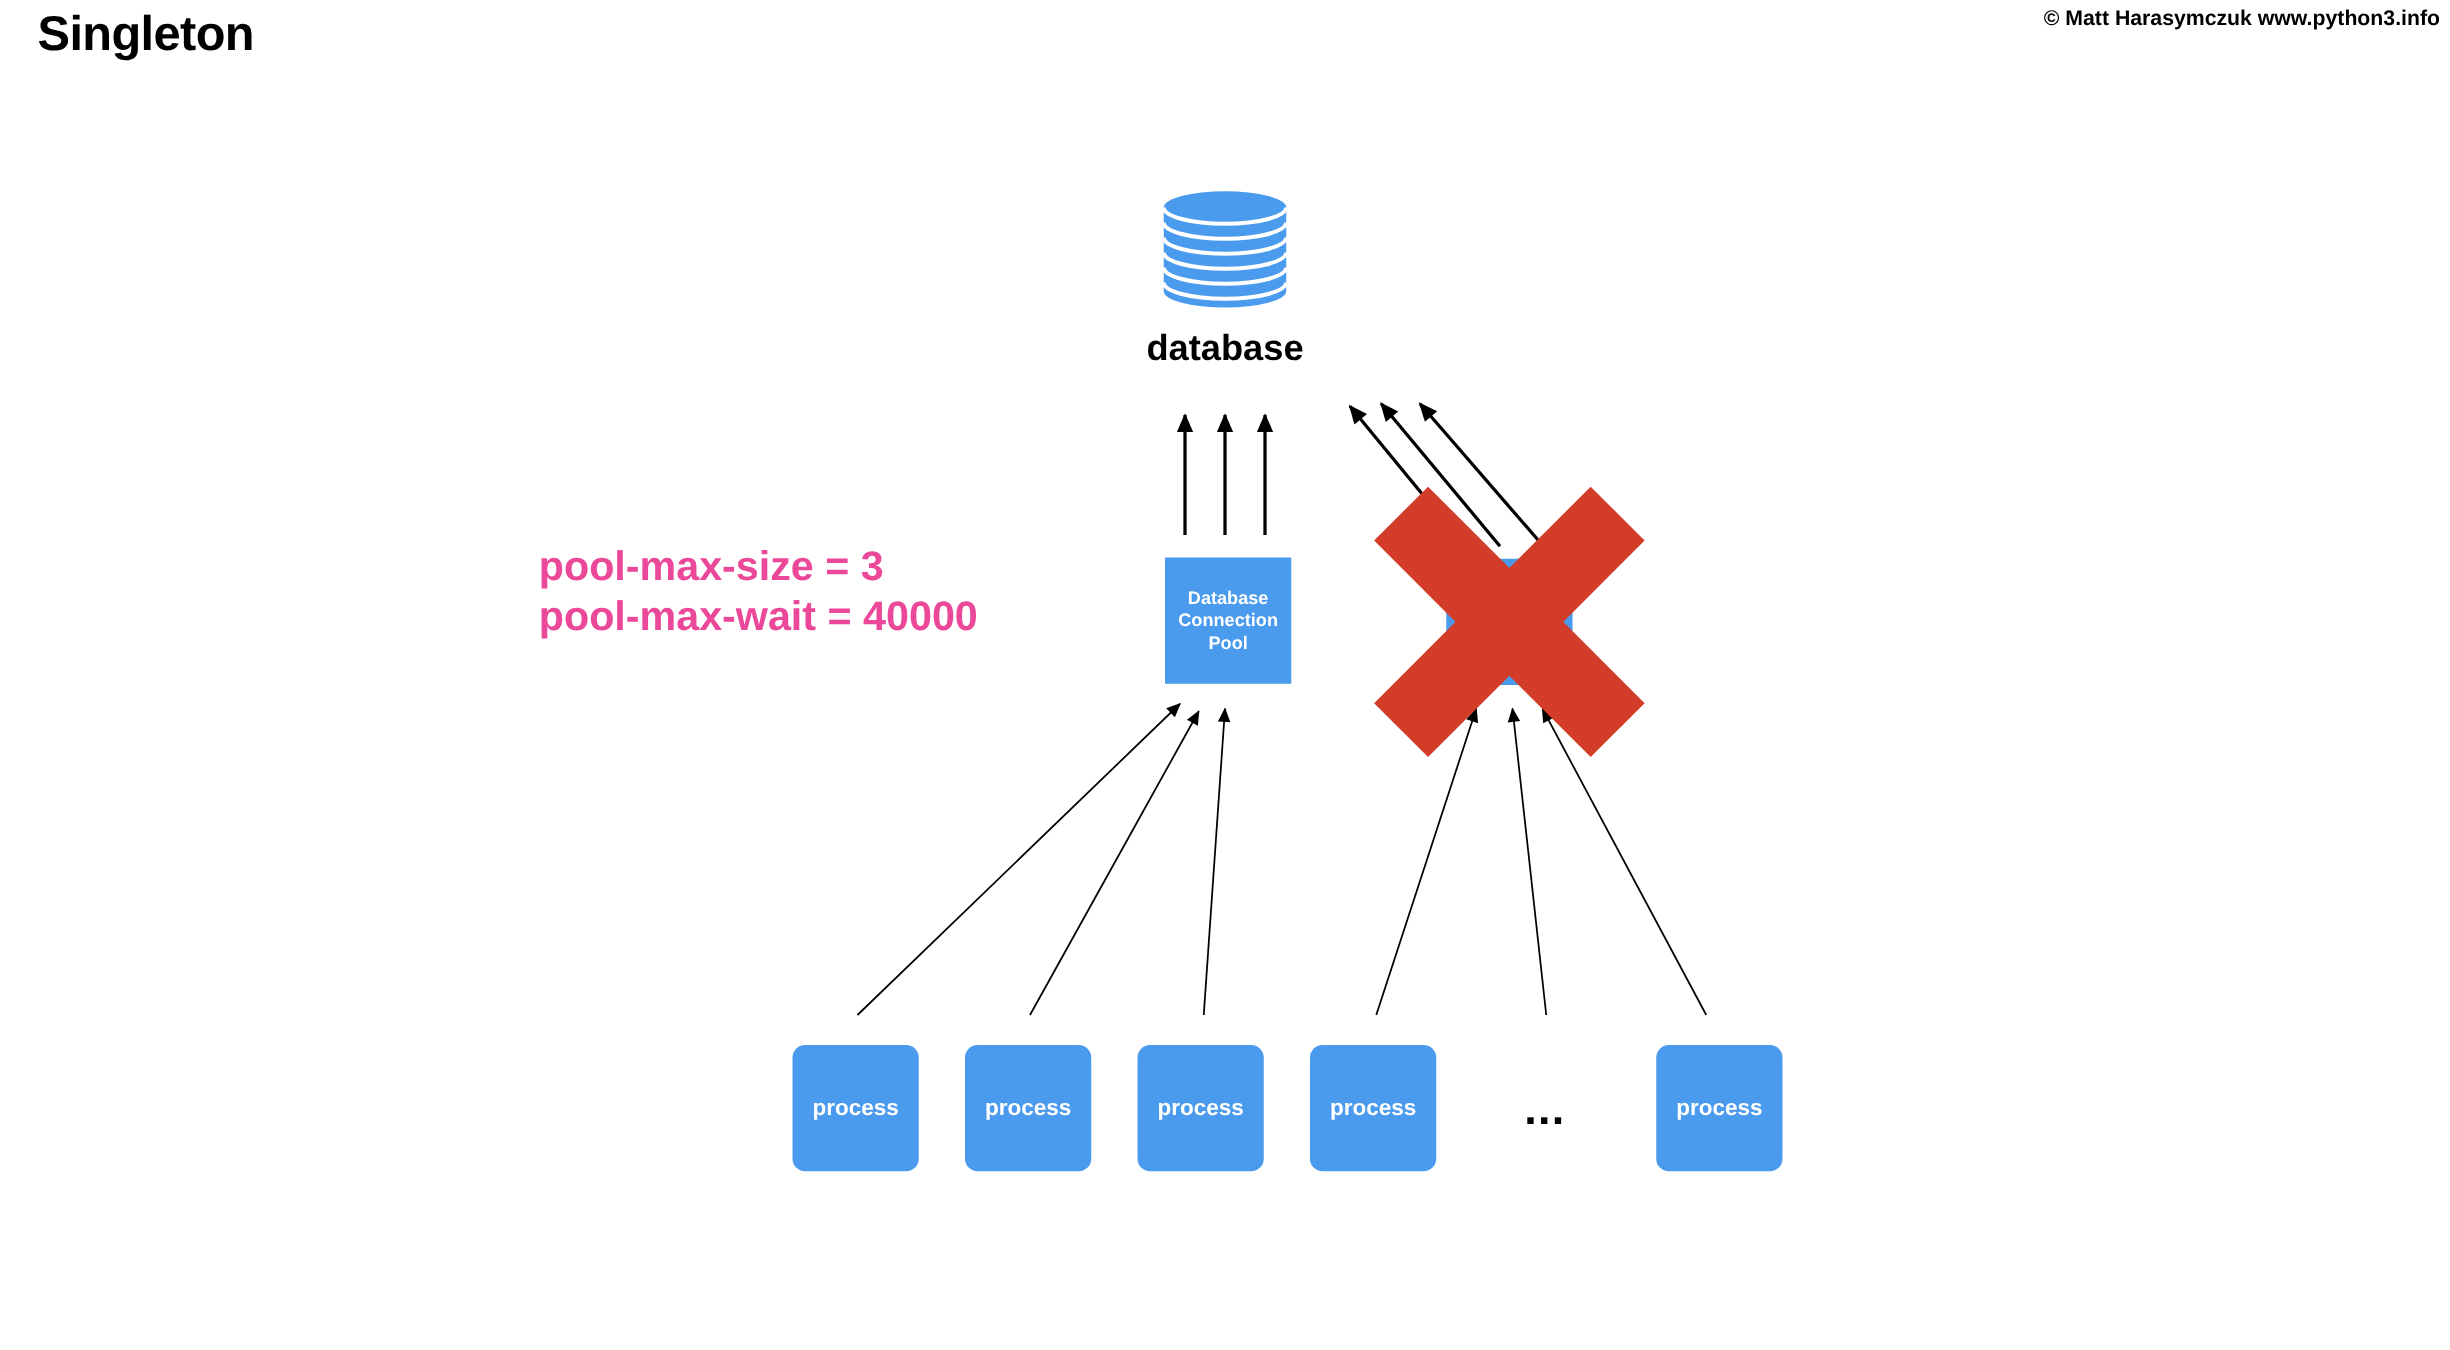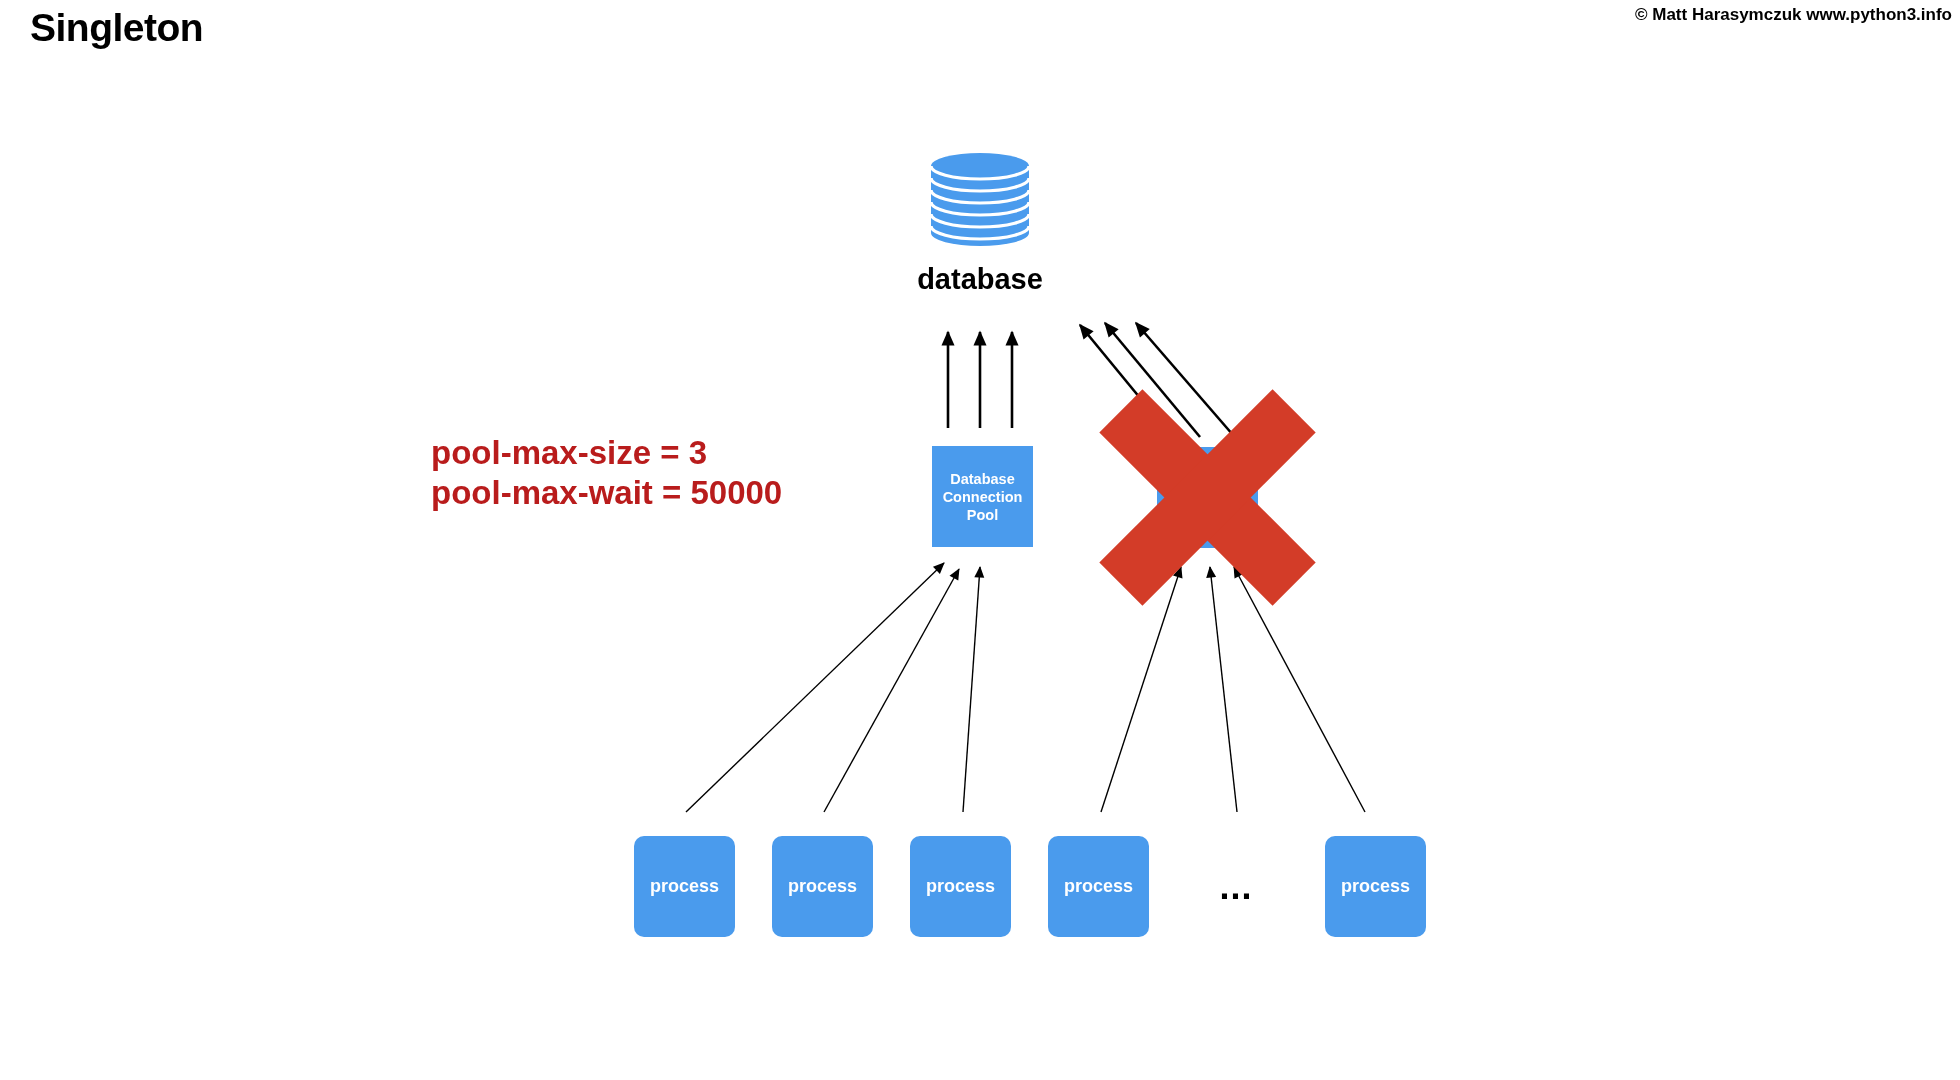--- a/index.html
+++ b/index.html
@@ -60,7 +60,7 @@
     top: 433px;
     font-size: 33px;
     font-weight: bold;
-    color: #b91c1c;
+    color: #ec4899;
     line-height: 40px;
     white-space: nowrap;
     z-index: 2;

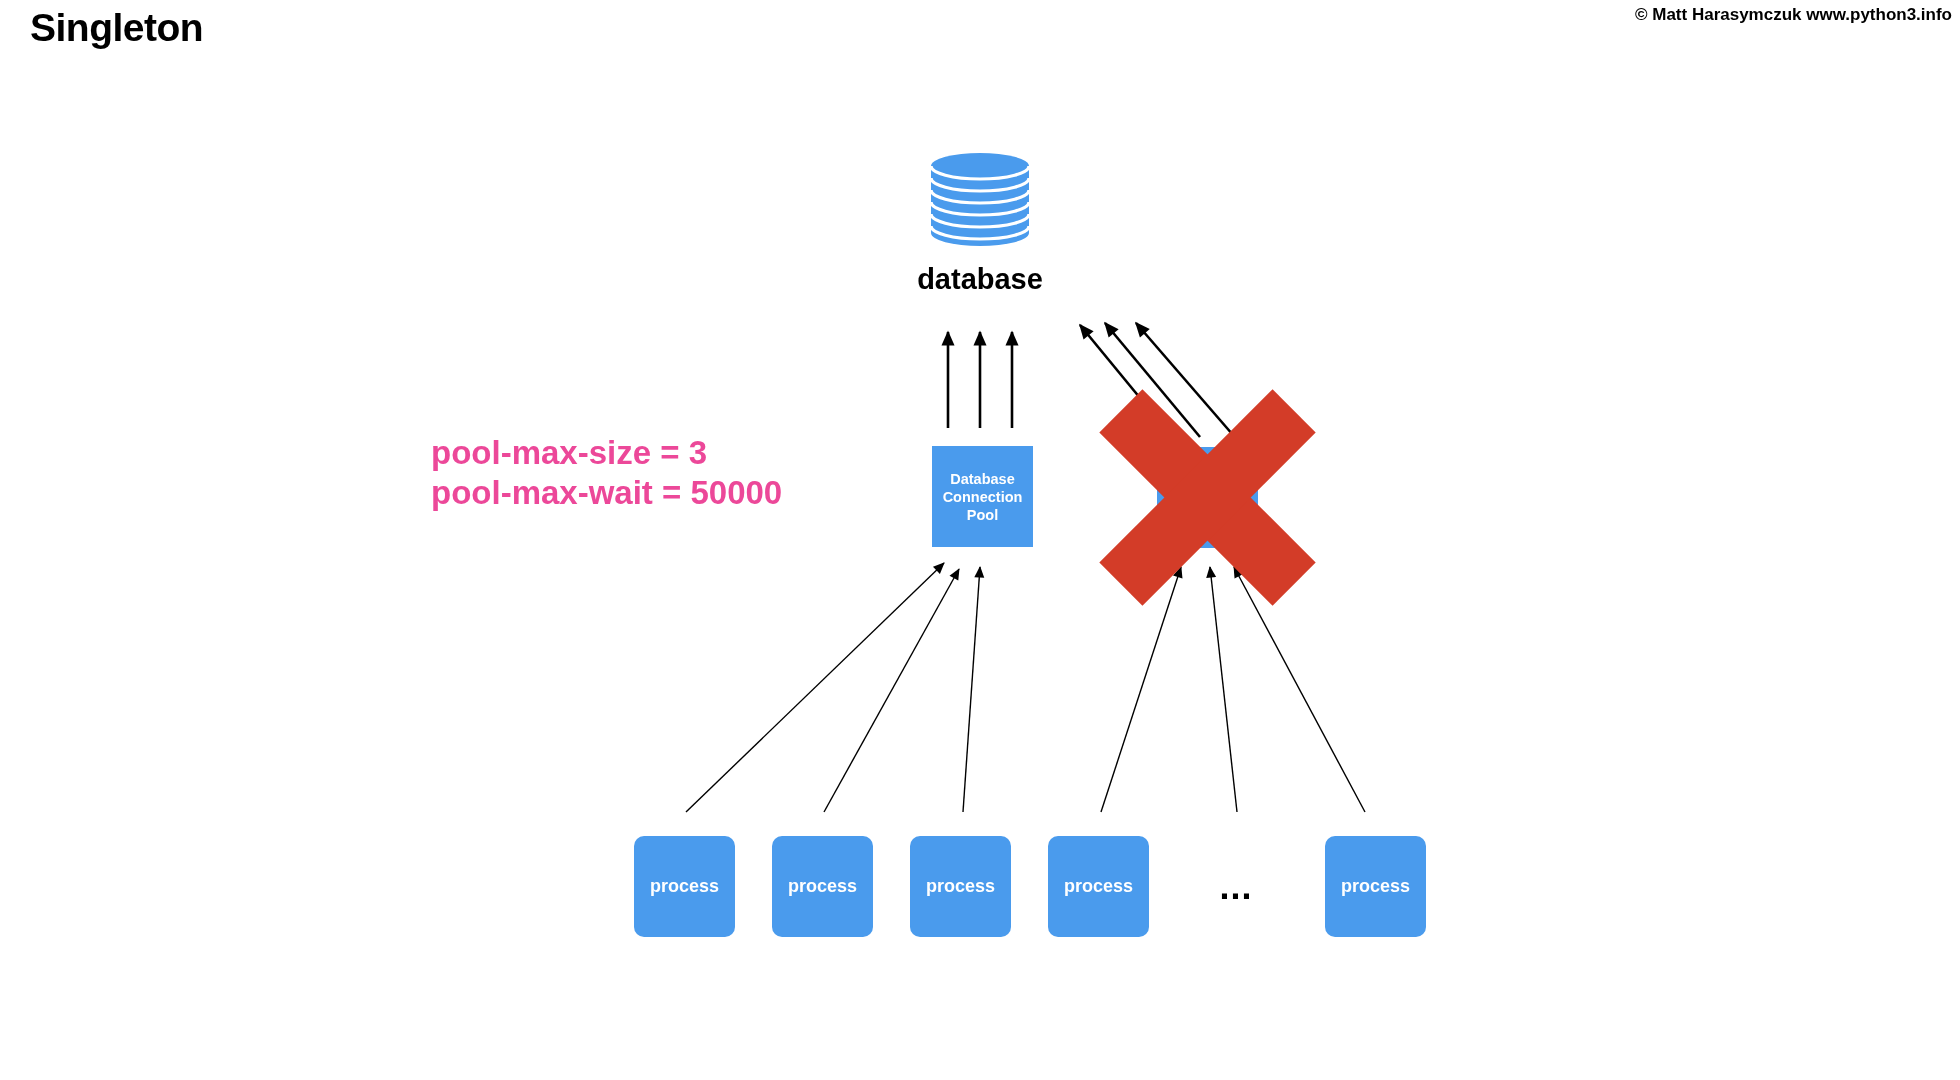--- a/index.html
+++ b/index.html
@@ -188,7 +188,7 @@
 
   <div class="params">
     <div>pool-max-size = 3</div>
-    <div>pool-max-wait = 50000</div>
+    <div>pool-max-wait = 40000</div>
   </div>
 
   <div class="node-box pool-box">

